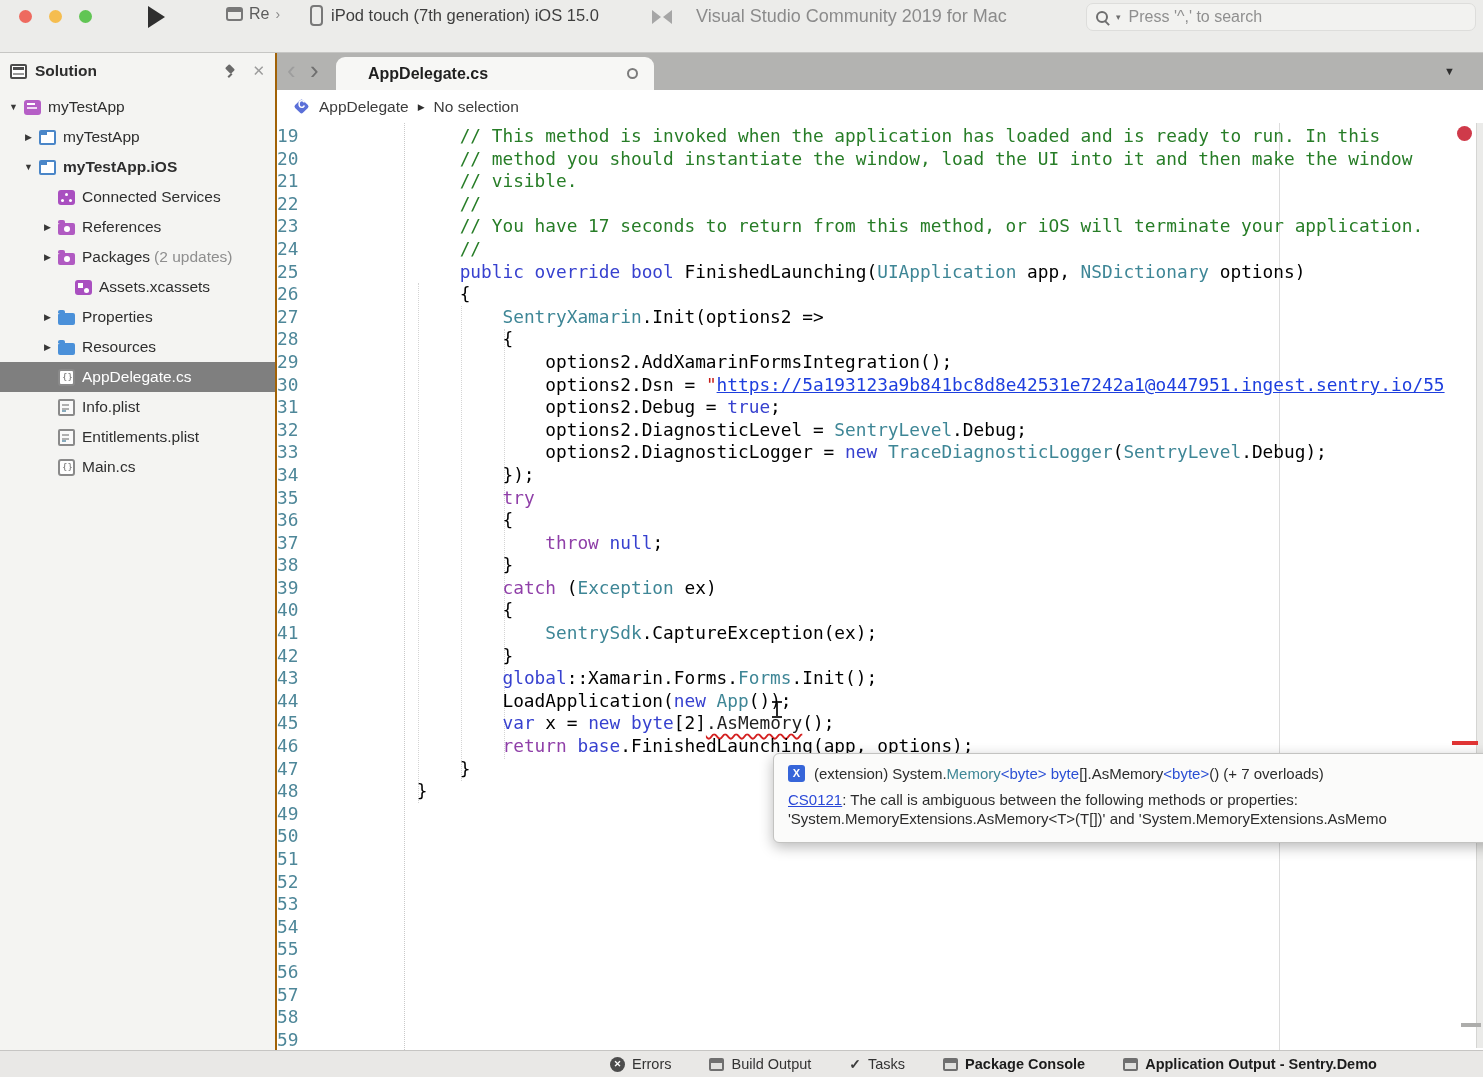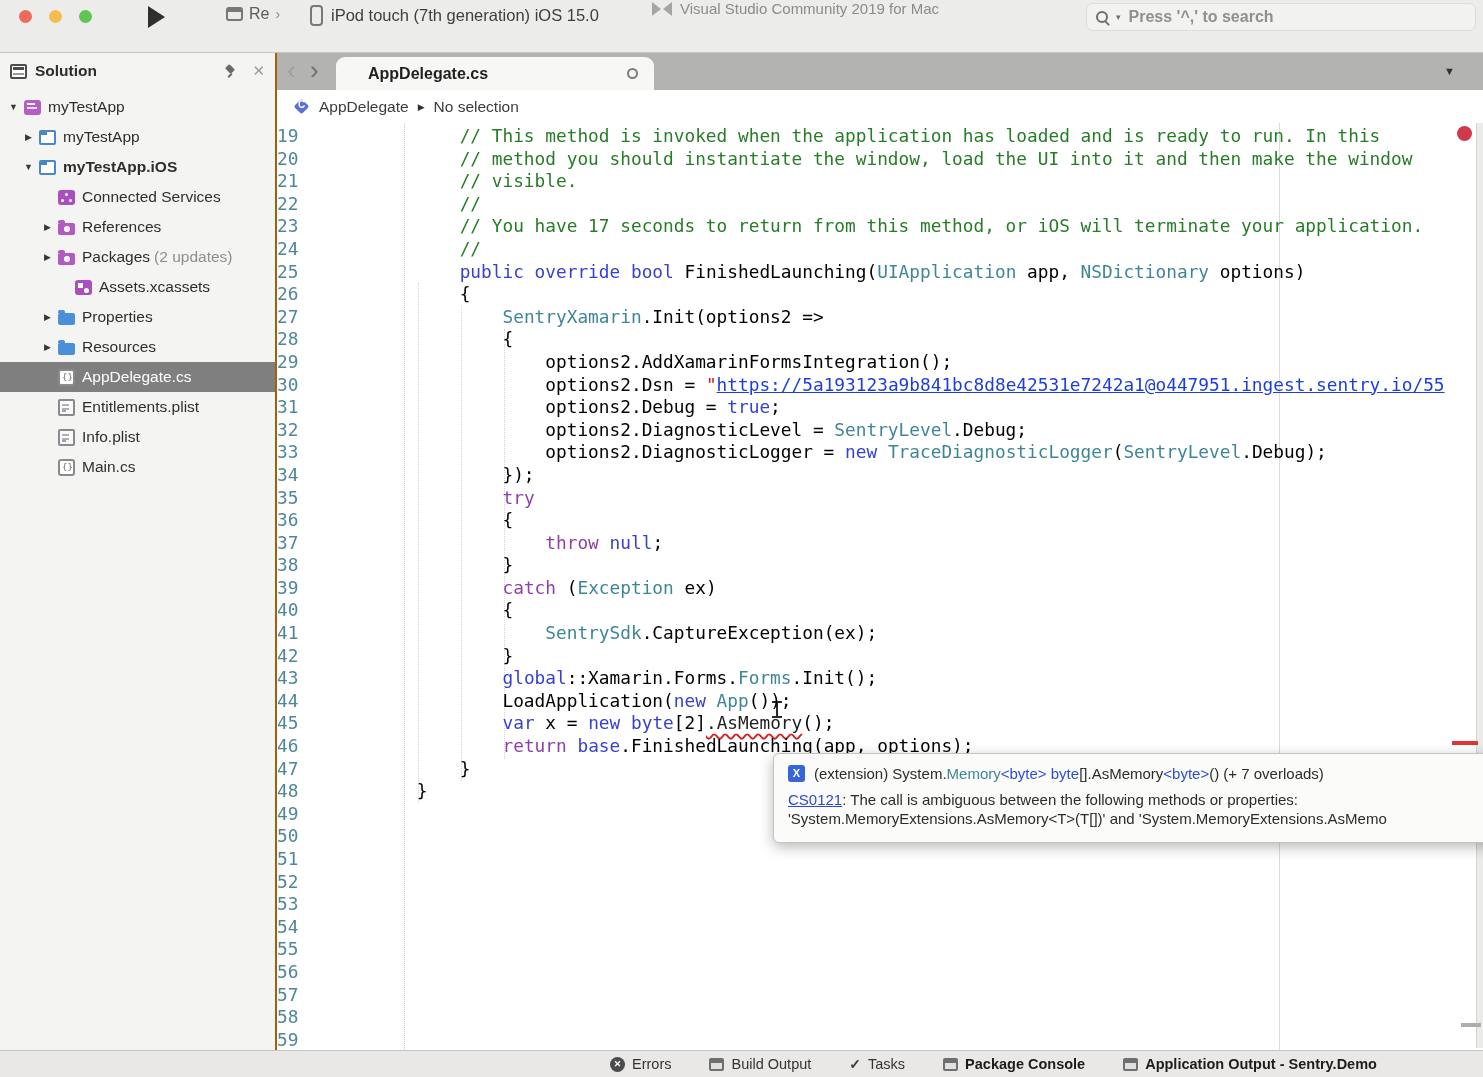--- a/index.html
+++ b/index.html
@@ -21,7 +21,7 @@
   .cfg .chev { color:#8a8a8a; font-size:14px; }
   .device { position:absolute; left:310px; top:5px; display:flex; align-items:center; gap:8px; color:#3e3e3e; font-size:16.5px; }
   .phoneicon { width:13px; height:21px; border:2px solid #787878; border-radius:4px; }
-  .apptitle { position:absolute; left:652px; top:0; display:flex; align-items:center; gap:8px; color:#8b8b8b; font-size:15px; }
+  .apptitle { position:absolute; left:652px; top:6px; display:flex; align-items:center; gap:24px; color:#8b8b8b; font-size:18px; }
   .bowtie { position:relative; width:20px; height:16px; }
   .bowtie::before { content:""; position:absolute; left:0; top:1px; border-left:9px solid #a6a6a6;
     border-top:7px solid transparent; border-bottom:7px solid transparent; }

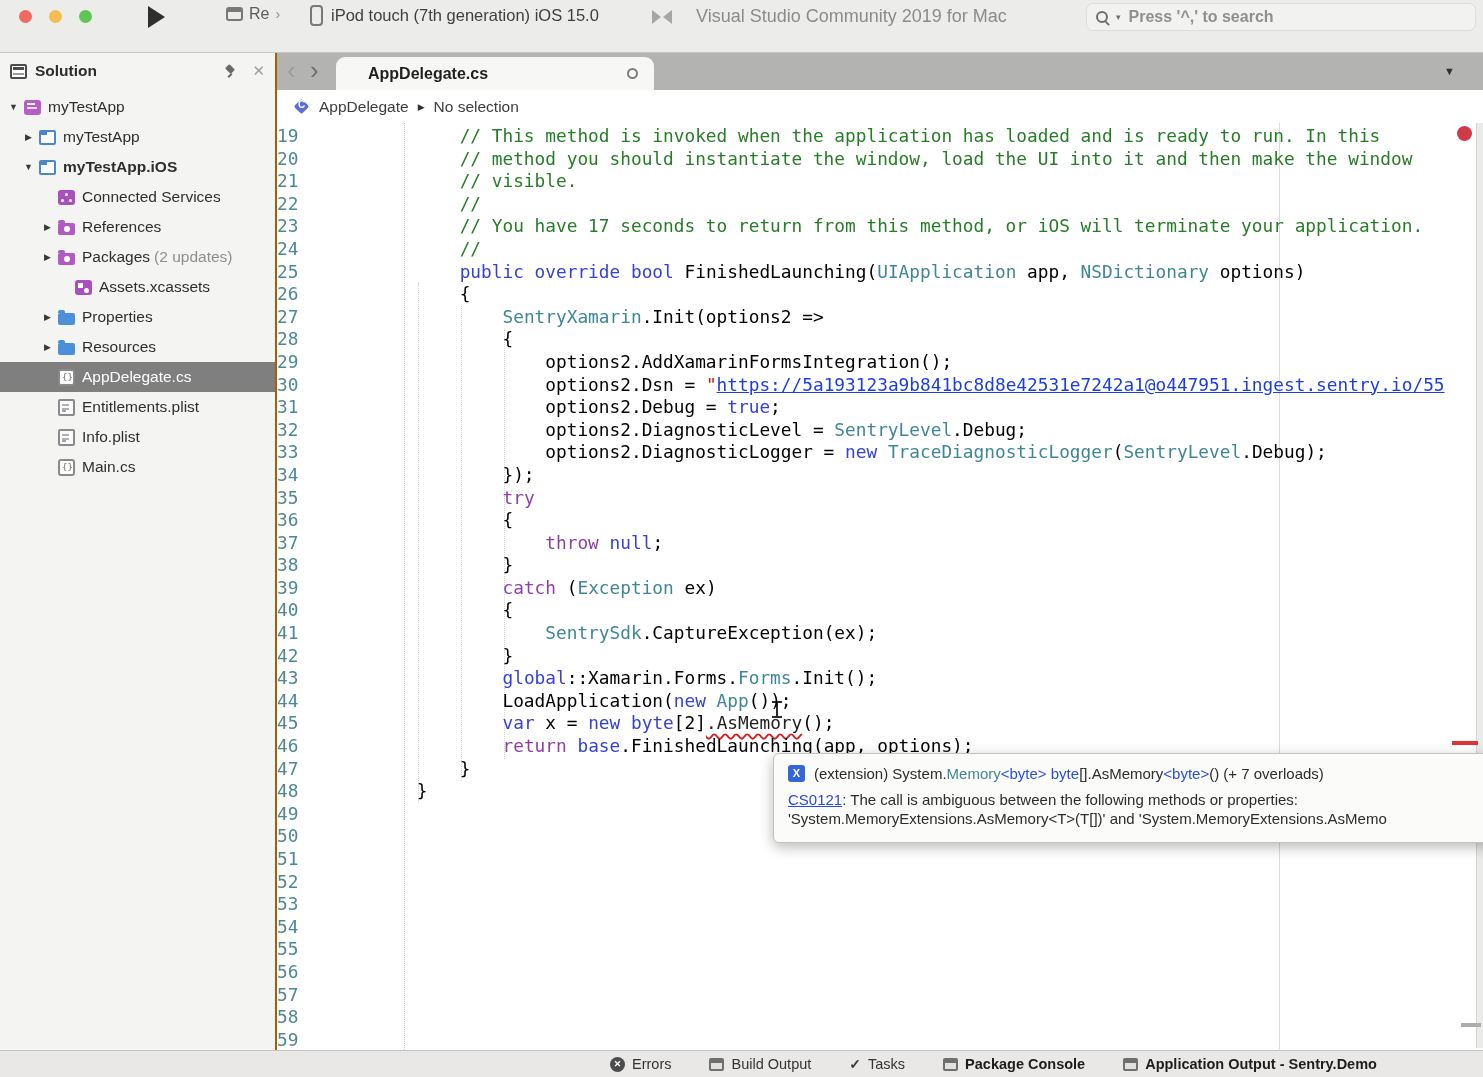--- a/index.html
+++ b/index.html
@@ -34,7 +34,7 @@
   .mag::after { content:""; position:absolute; left:11px; top:11px; width:2px; height:6px; background:#6e6e6e; transform:rotate(-45deg); }
   .mag-caret { font-size:9px; color:#6e6e6e; margin-right:4px; }
   .search input { flex:1; border:none; outline:none; background:transparent; font-size:16px; color:#444;
-    font-family:"Liberation Sans", sans-serif;font-weight:bold; }
+    font-family:"Liberation Sans", sans-serif; }
   .search input::placeholder { color:#8f8f8f; }
 
   

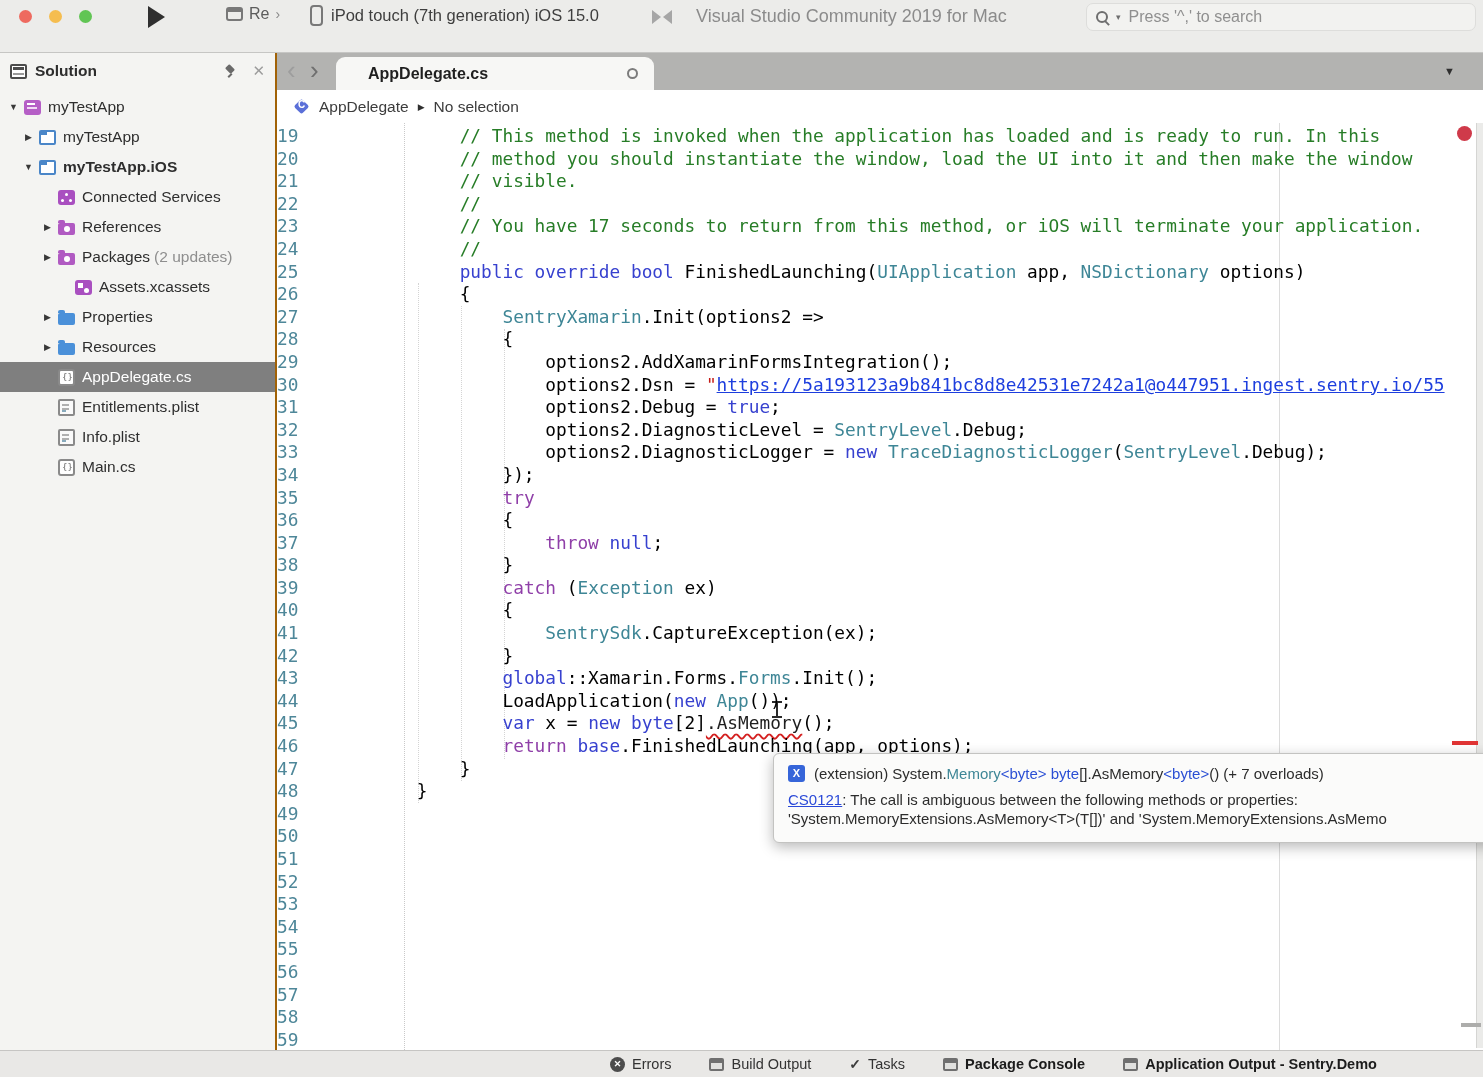--- a/index.html
+++ b/index.html
@@ -242,12 +242,12 @@
           <div class="trow" style="padding-left: 40px;">
             <span class="arrow"></span>
             <span class="ticon i-plist"></span>
+            <span class="tlabel">Info.plist</span>
+          </div>
+          <div class="trow" style="padding-left: 40px;">
+            <span class="arrow"></span>
+            <span class="ticon i-plist"></span>
             <span class="tlabel">Entitlements.plist</span>
-          </div>
-          <div class="trow" style="padding-left: 40px;">
-            <span class="arrow"></span>
-            <span class="ticon i-plist"></span>
-            <span class="tlabel">Info.plist</span>
           </div>
           <div class="trow" style="padding-left: 40px;">
             <span class="arrow"></span>

